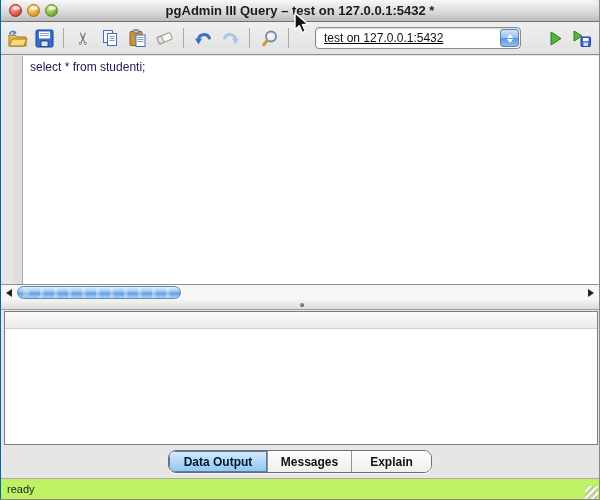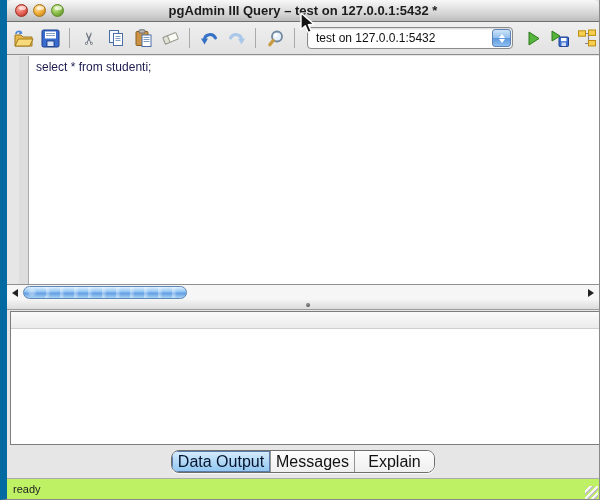--- a/index.html
+++ b/index.html
@@ -6,7 +6,7 @@
   *{box-sizing:border-box;}
   body{font-family:"Liberation Sans","DejaVu Sans",sans-serif;}
   .window{position:relative;width:600px;height:500px;background:#e6e6e6;overflow:hidden;
-          border-left:7px solid #0369a1;border-right:1px solid #8a8a8a;border-bottom:1px solid #8a8a8a;}
+          border-left:1px solid #0369a1;border-right:1px solid #8a8a8a;border-bottom:1px solid #8a8a8a;}
 
   
   .titlebar{position:absolute;left:0;top:0;width:100%;height:22px;

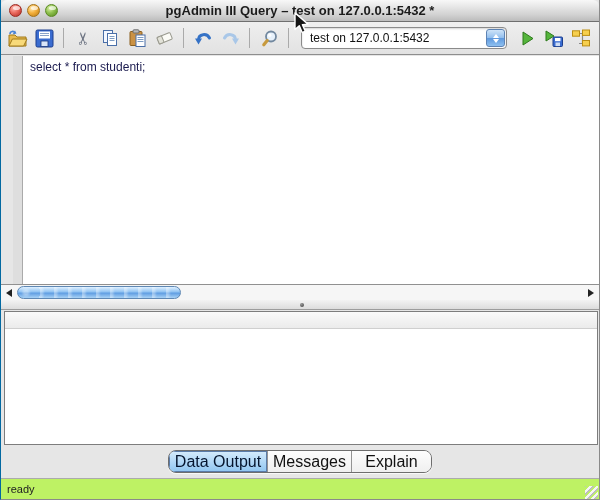--- a/index.html
+++ b/index.html
@@ -30,9 +30,9 @@
   .tsep{width:1px;height:20px;background:#aaa;margin:0 4px;flex:0 0 auto;}
   .scissors{font-family:"DejaVu Sans",sans-serif;font-size:17px;color:#6b7280;display:inline-block;transform:rotate(-90deg);line-height:1;}
 
-  .combo{height:22px;width:206px;margin:0 5px;border:1px solid #8a8a8a;border-radius:4px;
+  .combo{height:22px;width:206px;margin:0 19px;border:1px solid #8a8a8a;border-radius:4px;
     background:#fff;display:flex;align-items:center;overflow:hidden;flex:0 0 auto;
-    box-shadow:inset 0 1px 2px rgba(0,0,0,.18);}
+    box-shadow:inset 0 1px 2px rgba(0,0,0,.18);text-decoration:underline;}
   .combo input{flex:1;border:none;outline:none;font-family:"Liberation Sans",sans-serif;
     font-size:12px;color:#111;padding:0 0 0 8px;background:transparent;}
   .stepper{width:19px;height:18px;margin-right:1px;border-radius:3px;border:1px solid #5d83b4;

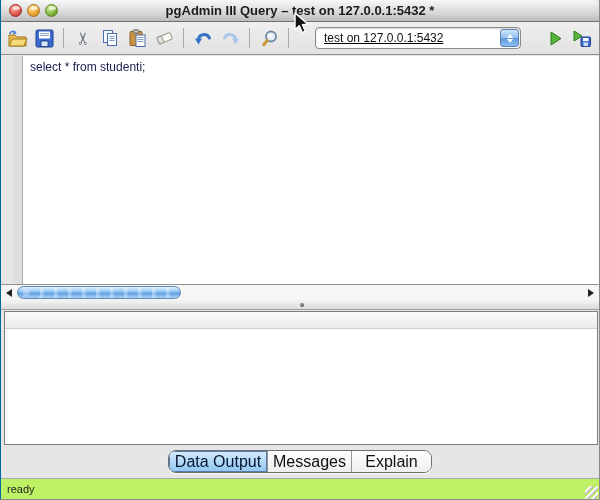--- a/index.html
+++ b/index.html
@@ -79,8 +79,8 @@
     align-items:center;justify-content:center;}
   .tabbar{display:flex;height:23px;border:1px solid #6e6e6e;border-radius:8px;overflow:hidden;
     background:#f4f4f4;box-shadow:0 1px 1px rgba(255,255,255,.8);}
-  .tab{display:flex;align-items:center;justify-content:center;font-size:16px;color:#111;
-    background:linear-gradient(#fdfdfd,#efefef);padding:4px 2px;}
+  .tab{display:flex;align-items:center;justify-content:center;font-size:12px;color:#111;
+    background:linear-gradient(#fdfdfd,#efefef);padding:4px 2px;font-weight:bold;}
   .tab + .tab{border-left:1px solid #949494;}
   .tab.selected{background:linear-gradient(#d6ecfc,#8fc5f1);box-shadow:inset 0 0 0 1px #5a7ba8;color:#05152e;}
   .tab.w1{width:98px;}.tab.w2{width:80px;}.tab.w3{width:84px;}.tab.w4{width:70px;}

